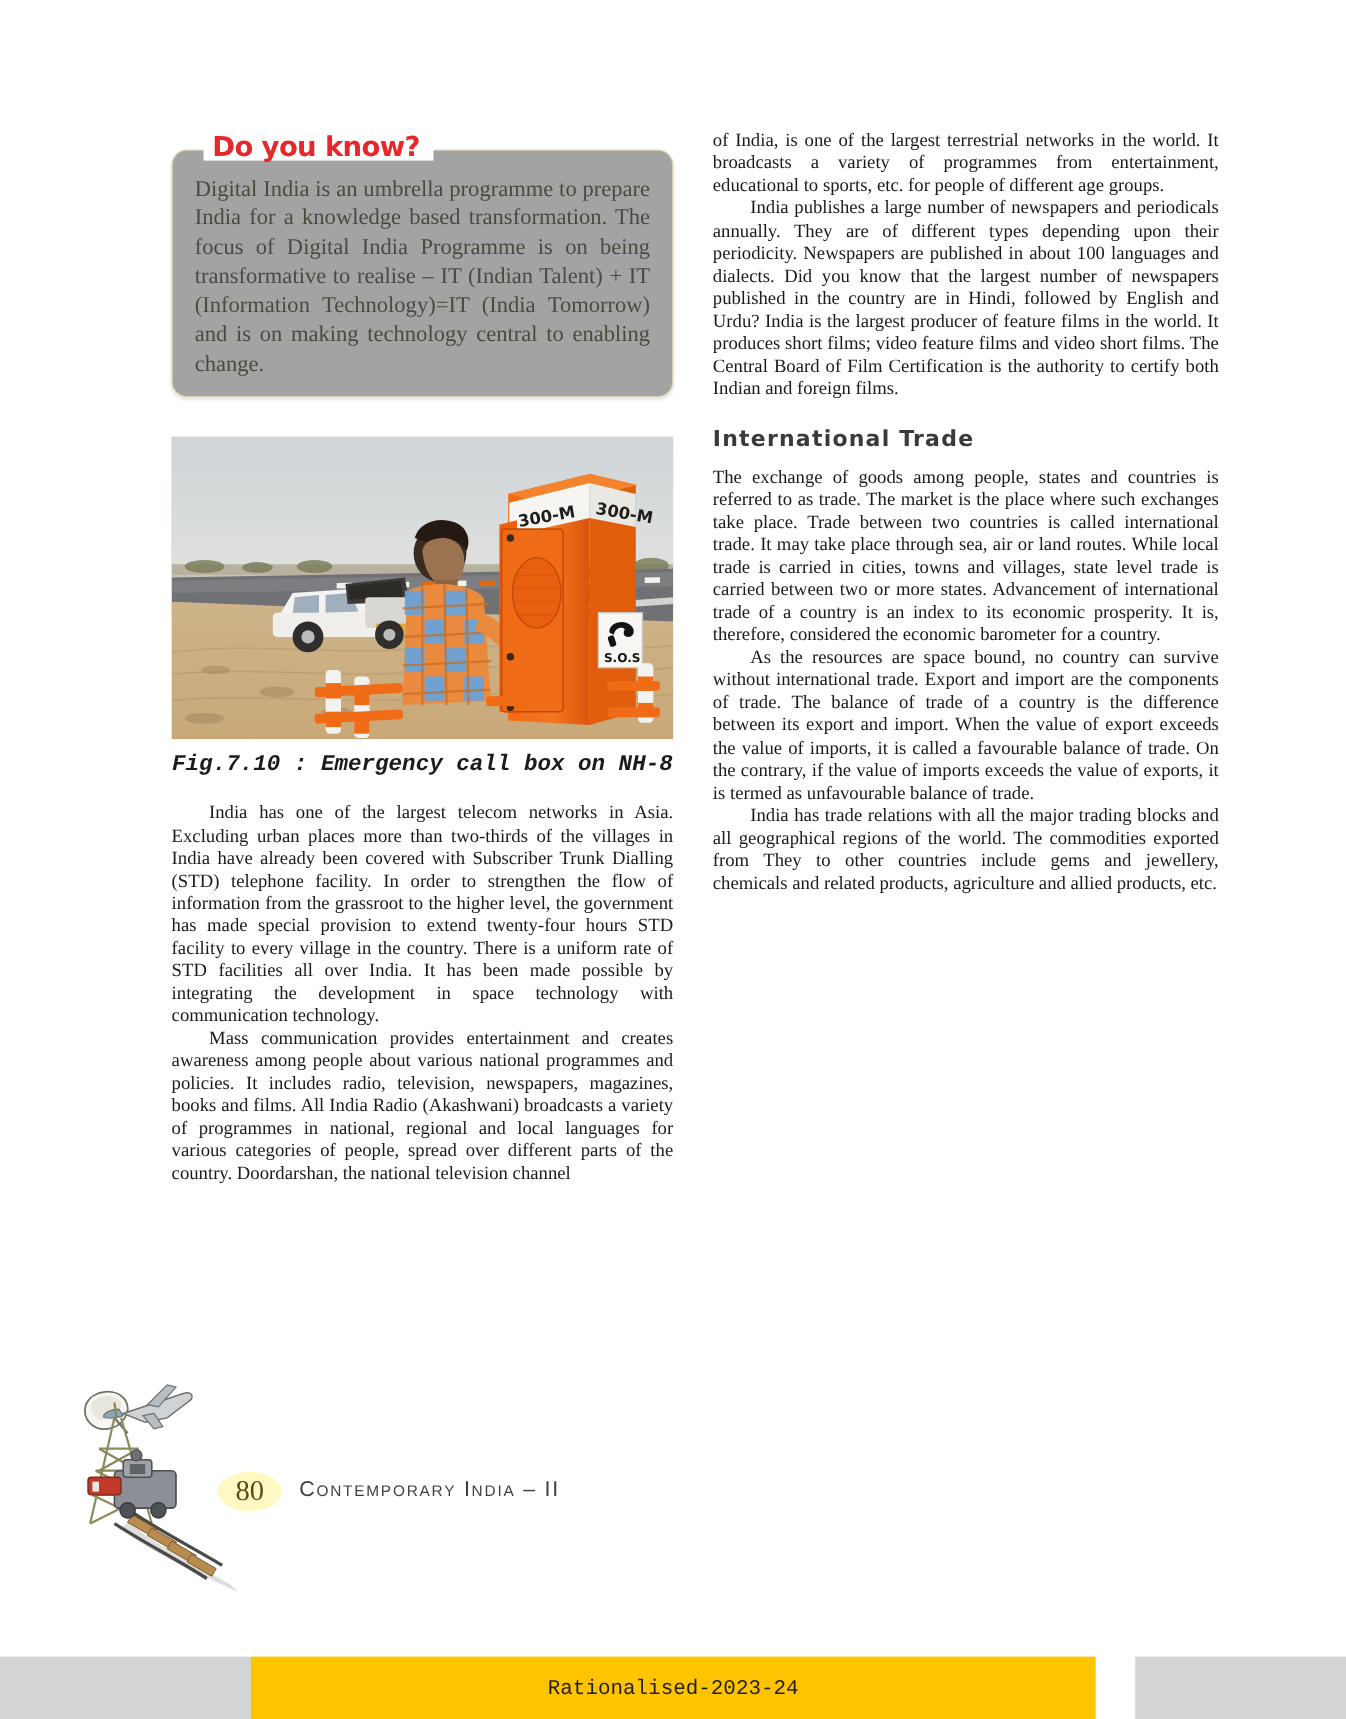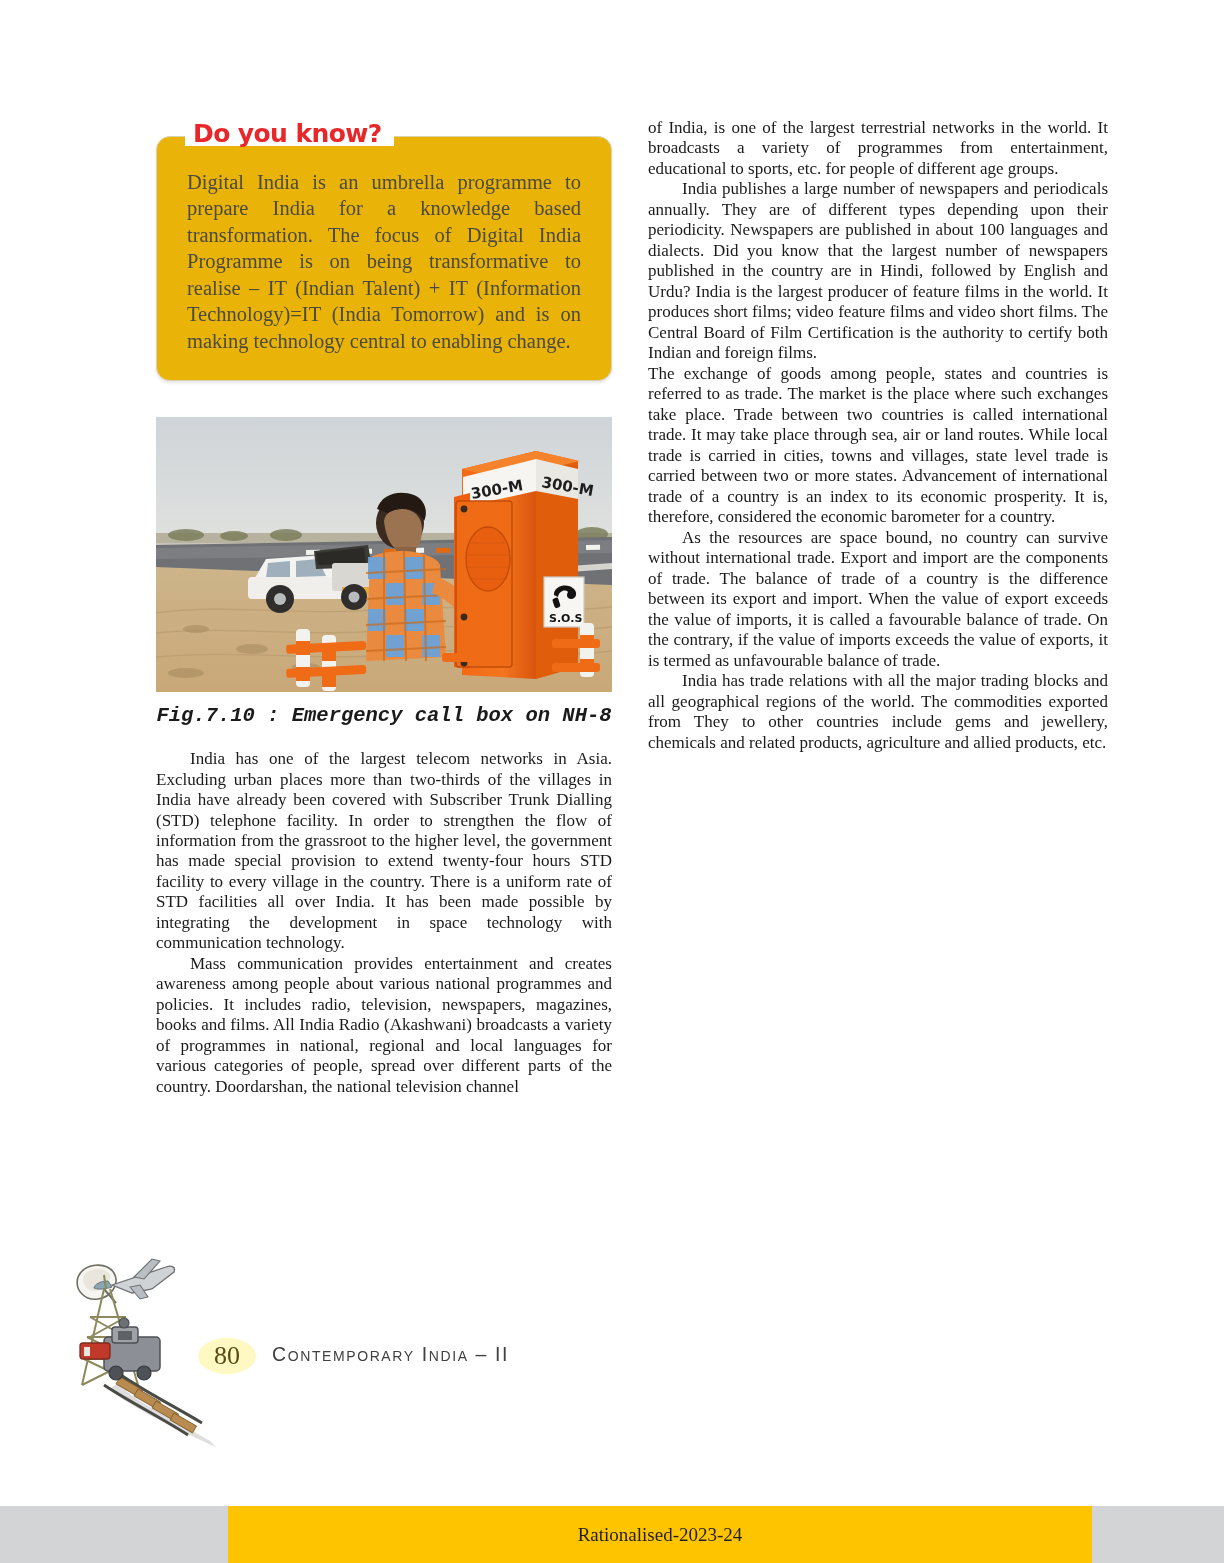--- a/index.html
+++ b/index.html
@@ -43,7 +43,7 @@
   .dyk-wrap { position: relative; margin-bottom: 0; }
   .dyk-box {
     position: relative;
-    background: #eab308;
+    background: #a3a3a3;
     border: 1.5px solid #d9d2b0;
     border-radius: 14px;
     padding: 22px 20px 16px 20px;

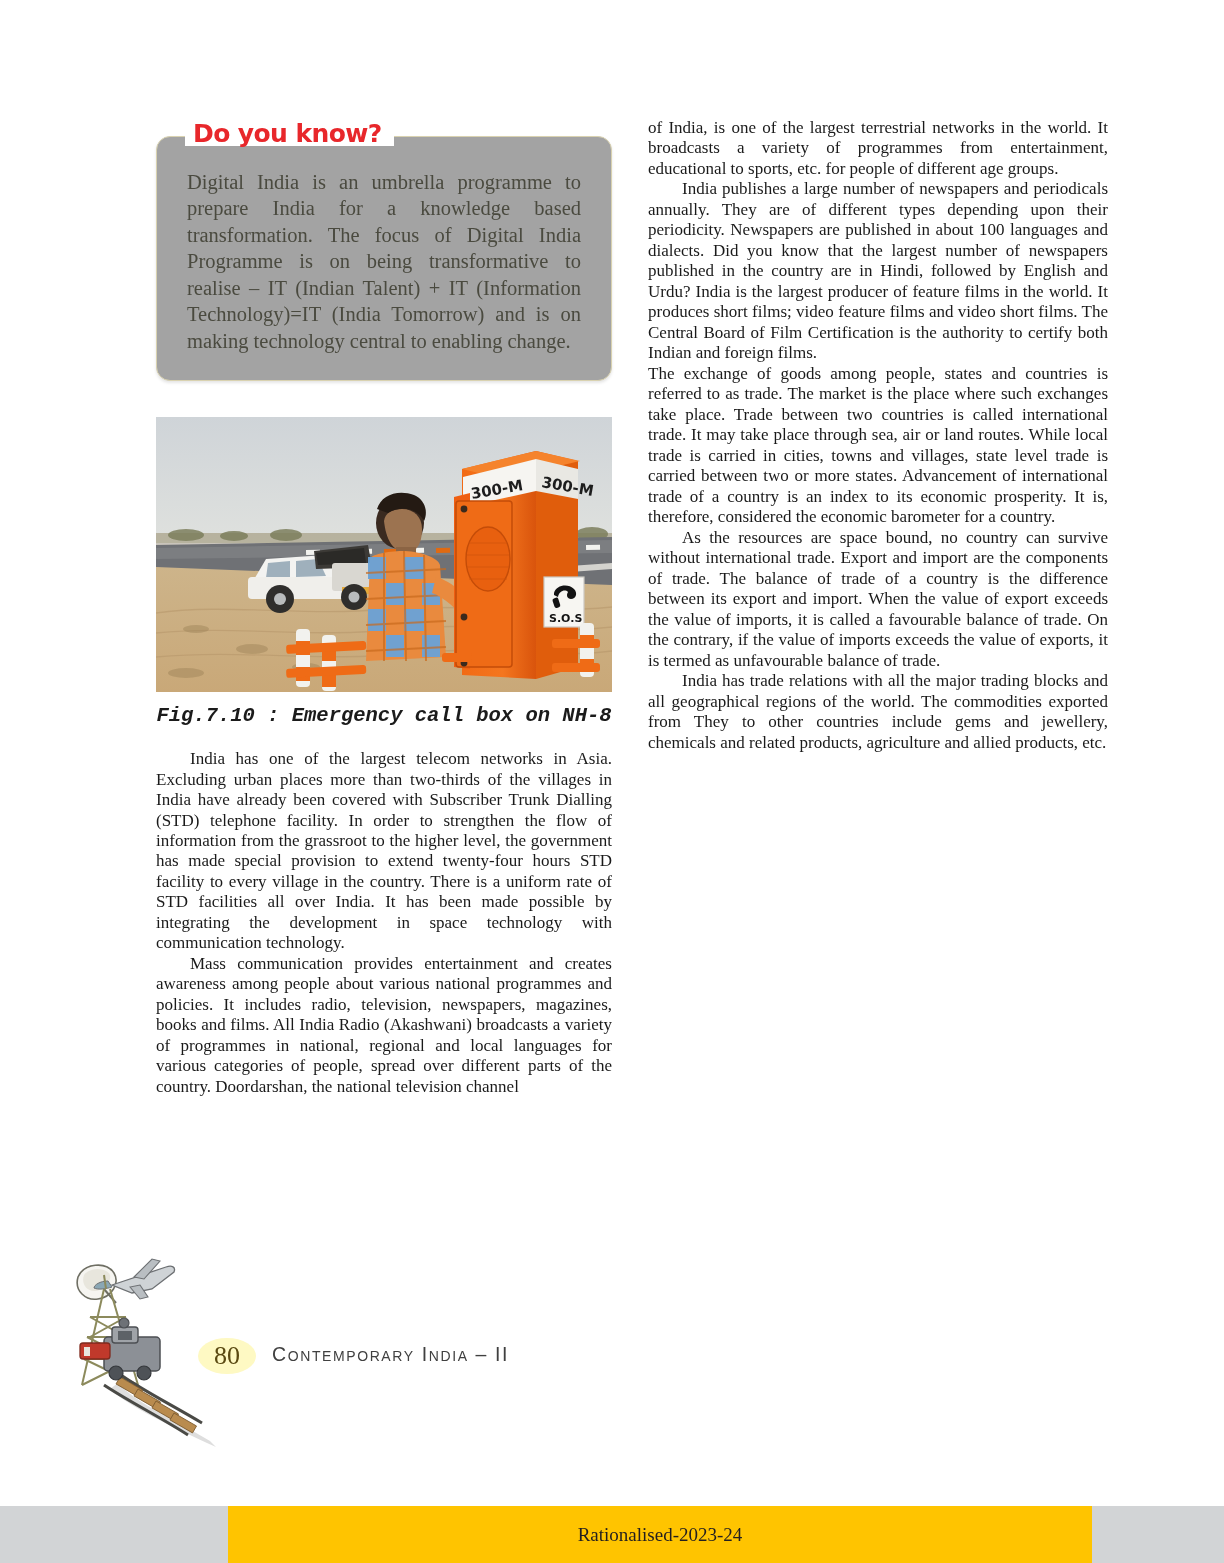--- a/index.html
+++ b/index.html
@@ -70,7 +70,7 @@
     line-height: 1.29;
     color: #4a4a3f;
     text-align: justify;
-    margin: 10px;
+    margin: 0;
   }
 
   

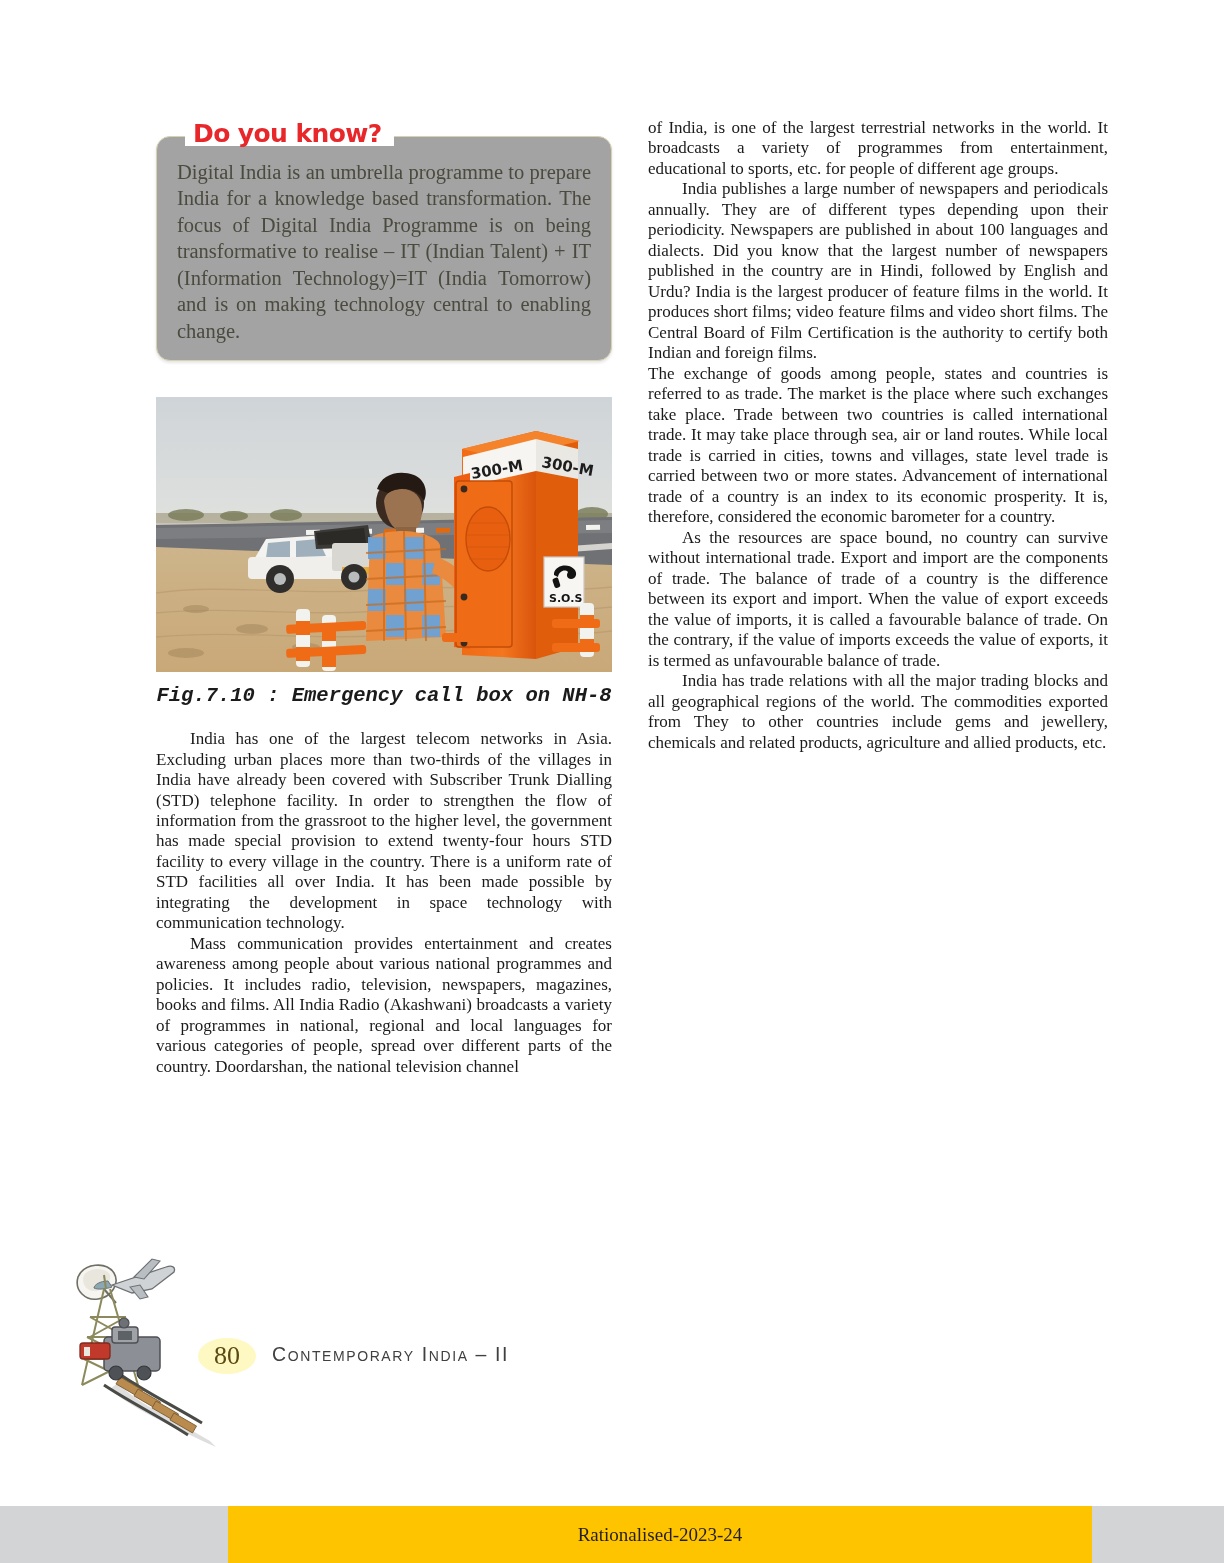--- a/index.html
+++ b/index.html
@@ -360,6 +360,7 @@
     <p class="body noindent">of India, is one of the largest terrestrial networks in the world. It broadcasts a variety of programmes from entertainment, educational to sports, etc. for people of different age groups.</p>
     <p class="body">India publishes a large number of newspapers and periodicals annually. They are of different types depending upon their periodicity. Newspapers are published in about 100 languages and dialects. Did you know that the largest number of newspapers published in the country are in Hindi, followed by English and Urdu? India is the largest producer of feature films in the world. It produces short films; video feature films and video short films. The Central Board of Film Certification is the authority to certify both Indian and foreign films.</p>
 
+    <h3 class="subhead">International Trade</h3>
 
     <p class="body noindent">The exchange of goods among people, states and countries is referred to as trade. The market is the place where such exchanges take place. Trade between two countries is called international trade. It may take place through sea, air or land routes. While local trade is carried in cities, towns and villages, state level trade is carried between two or more states. Advancement of international trade of a country is an index to its economic prosperity. It is, therefore, considered the economic barometer for a country.</p>
     <p class="body">As the resources are space bound, no country can survive without international trade. Export and import are the components of trade. The balance of trade of a country is the difference between its export and import. When the value of export exceeds the value of imports, it is called a favourable balance of trade. On the contrary, if the value of imports exceeds the value of exports, it is termed as unfavourable balance of trade.</p>

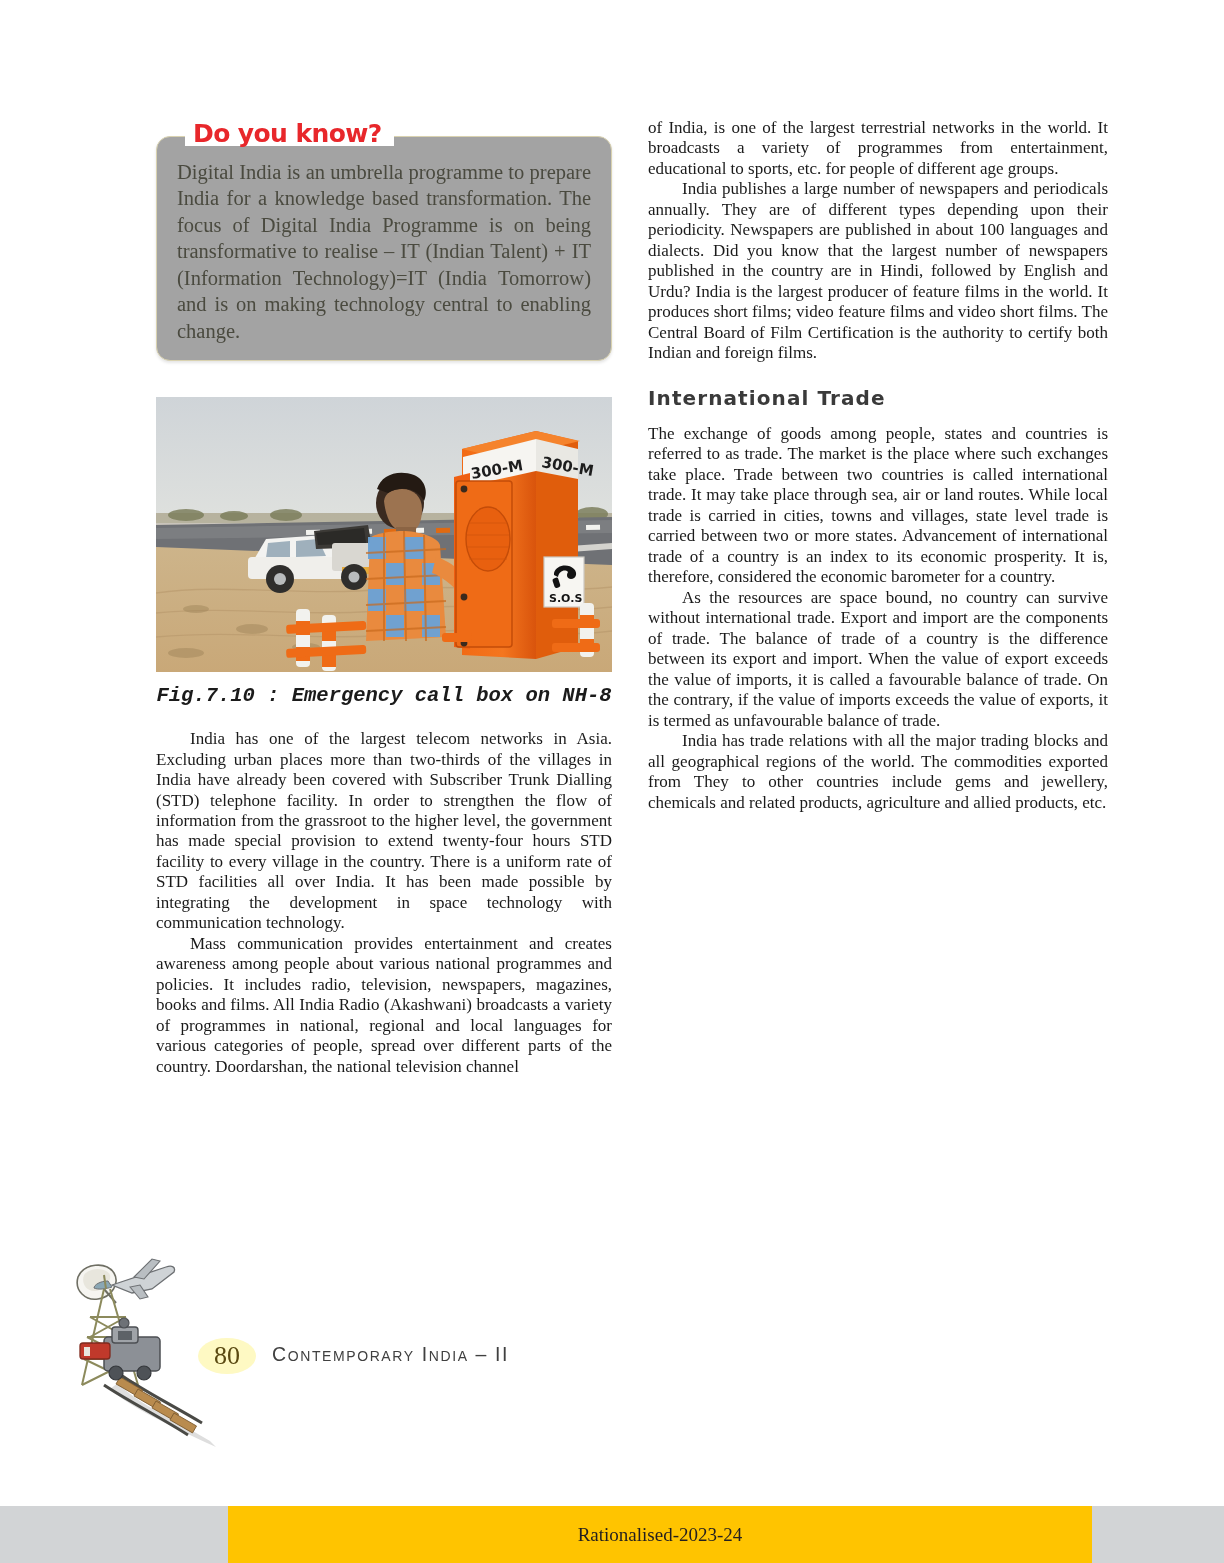--- a/index.html
+++ b/index.html
@@ -156,12 +156,12 @@
   .banner {
     position: absolute;
     left: 228px; bottom: 0;
-    width: 864px; height: 57px;
+    width: 768px; height: 57px;
     background: #ffc400;
     display: flex;
     align-items: center;
     justify-content: center;
-    font-family: Liberation Serif, serif;
+    font-family: Liberation Mono, monospace;
     font-size: 19px;
     color: #231f20;
   }

